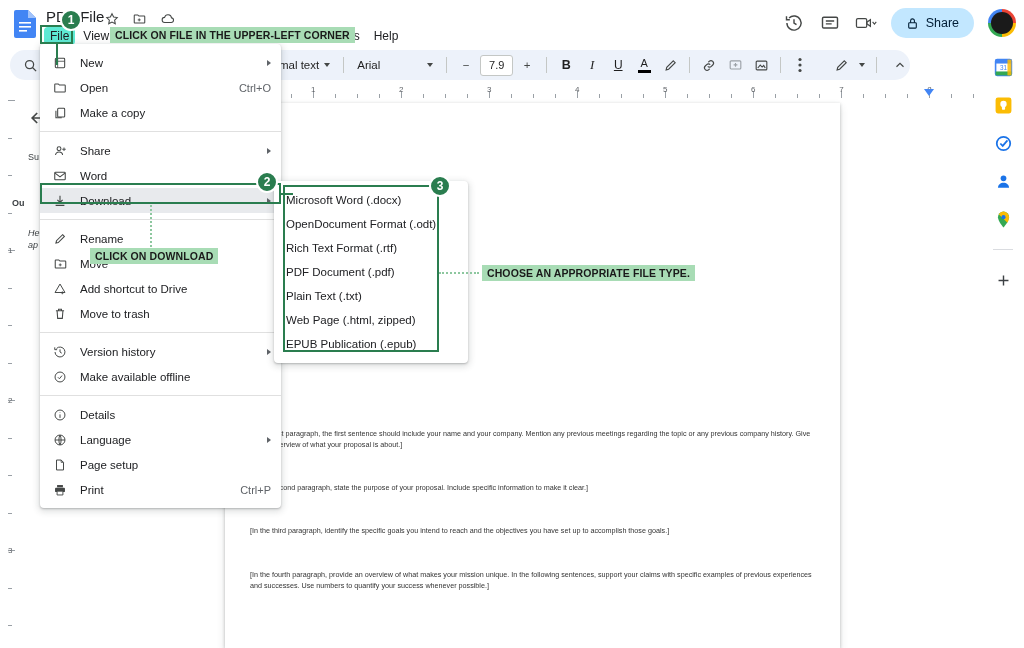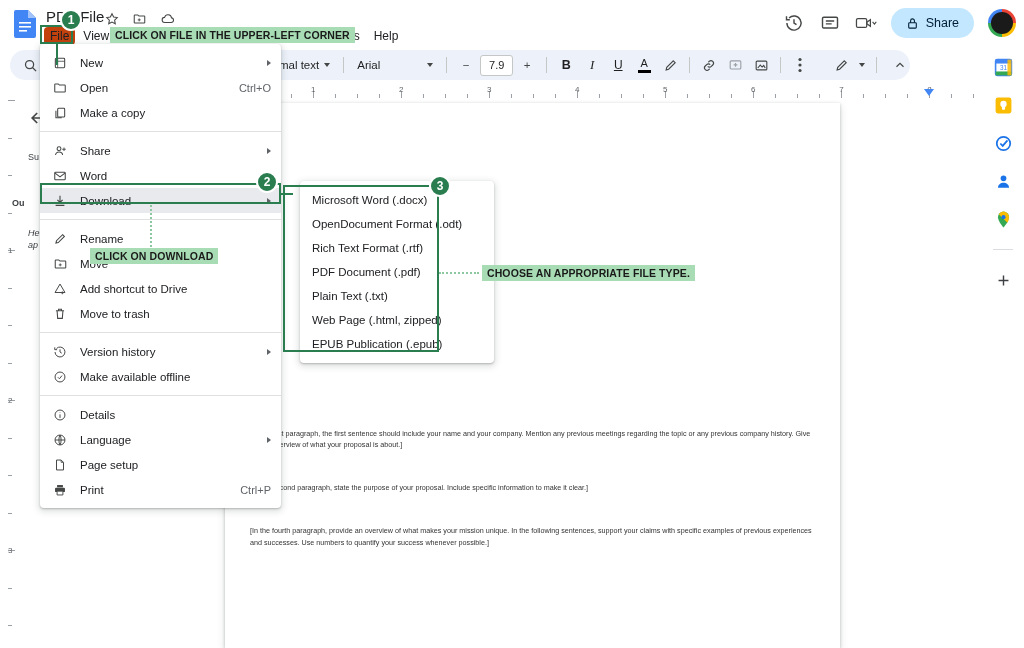--- a/index.html
+++ b/index.html
@@ -20,7 +20,7 @@
 
   .menubar { position:absolute; left:44px; top:27px; display:flex; gap:2px; font-size:12px; color:#202124; }
   .menubar span { padding:2px 6px; border-radius:4px; white-space:nowrap; }
-  .menubar .active { background:#c2410c; }
+  .menubar .active { background:#5eead4; }
 
   .topright { position:absolute; right:8px; top:5px; height:36px; display:flex; align-items:center; gap:14px; }
   .tr-ico { width:22px; height:22px; color:#444746; display:flex; align-items:center; justify-content:center; }

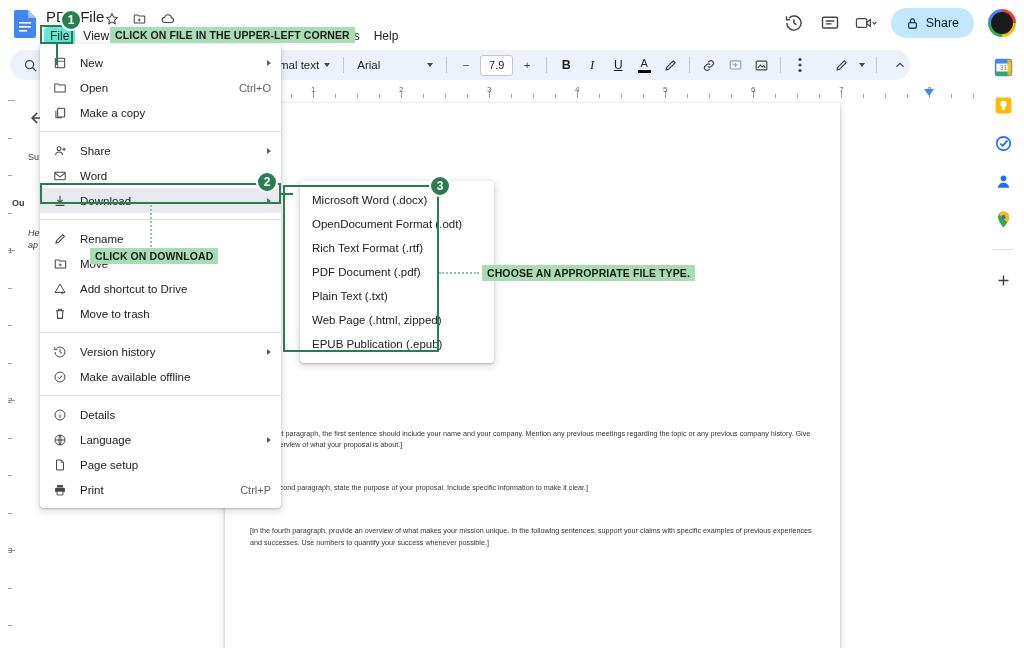--- a/index.html
+++ b/index.html
@@ -103,7 +103,7 @@
   .mi.hl { background:#e8eaed; }
   .mdiv { height:1px; background:#e0e0e0; margin:6px 0; }
 
-  #dl-submenu { left:300px; top:181px; width:194px; padding:7px 0; }
+  #dl-submenu { left:274px; top:181px; width:194px; padding:7px 0; }
   .smi { height:24px; display:flex; align-items:center; padding:0 12px; white-space:nowrap; cursor:pointer; }
 
   

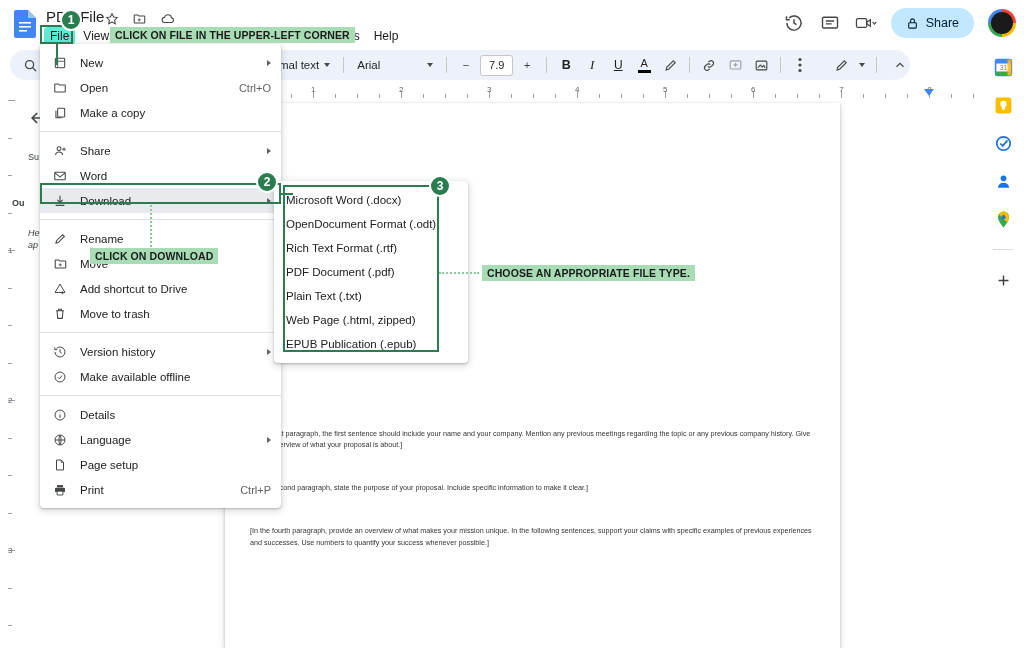--- a/index.html
+++ b/index.html
@@ -434,6 +434,7 @@
     <div class="doc-body">
       <div class="doc-p" style="margin-top:265px;">[In the first paragraph, the first sentence should include your name and your company. Mention any previous meetings regarding the topic or any previous company history. Give a brief overview of what your proposal is about.]</div>
       <div class="doc-p">[In the second paragraph, state the purpose of your proposal. Include specific information to make it clear.]</div>
+      <div class="doc-p">[In the third paragraph, identify the specific goals you intend to reach and the objectives you have set up to accomplish those goals.]</div>
       <div class="doc-p">[In the fourth paragraph, provide an overview of what makes your mission unique. In the following sentences, support your claims with specific examples of previous experiences and successes. Use numbers to quantify your success whenever possible.]</div>
     </div>
   </div>

